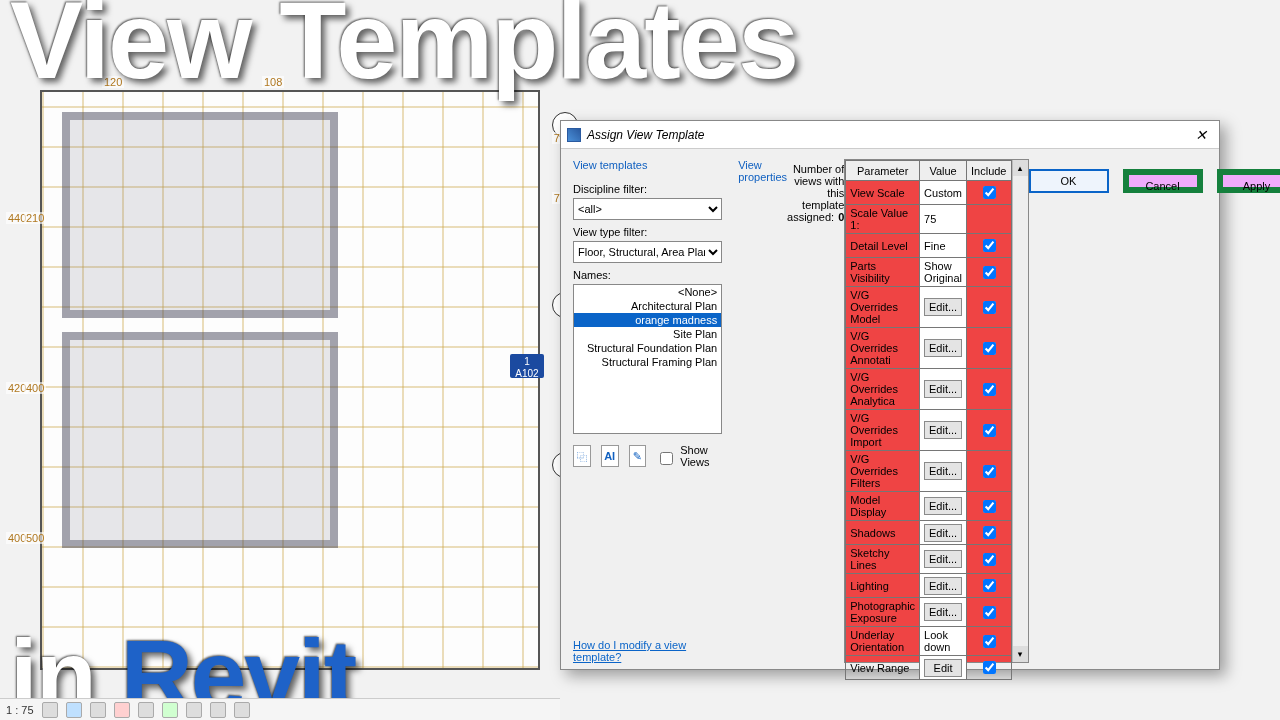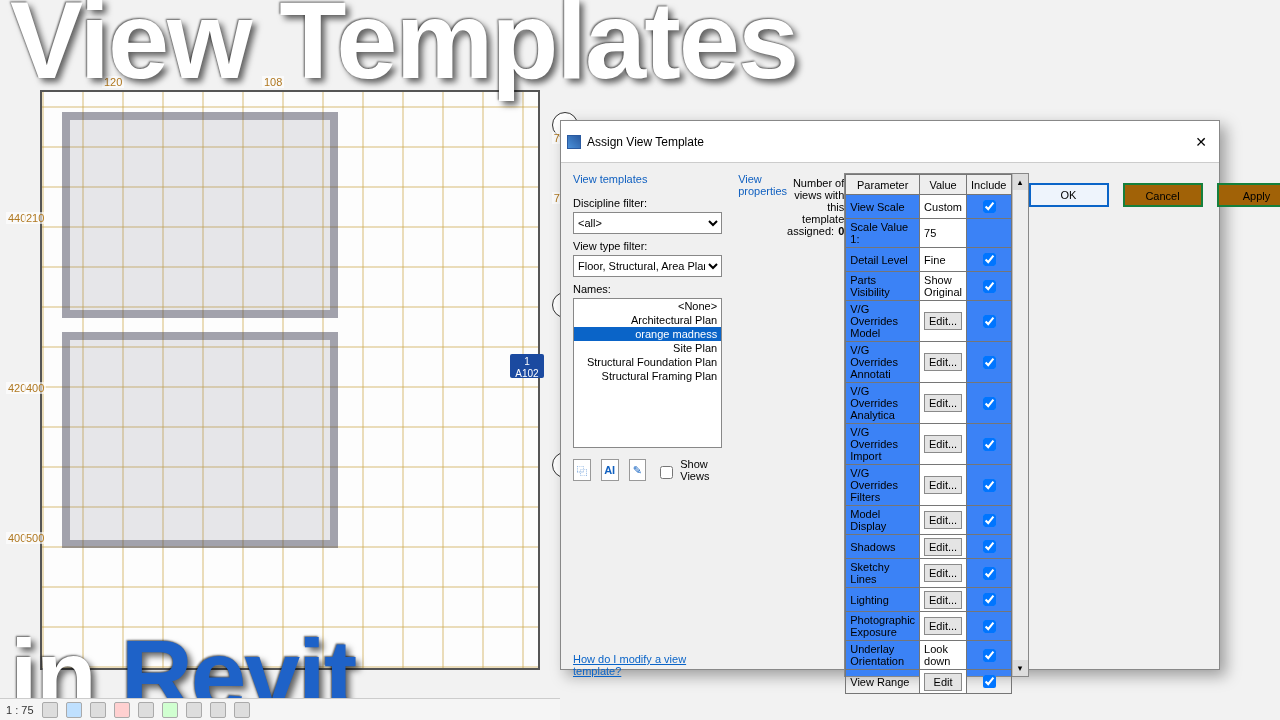--- a/index.html
+++ b/index.html
@@ -54,8 +54,8 @@
     background:#f0f0f0; border:1px solid #888; box-shadow:6px 6px 14px rgba(0,0,0,.35);
     font-size:11px; color:#000;
   }
-  .dlg-title { height:42px; background:#fff; border-bottom:1px solid #ccc;
-               display:flex; align-items:center; padding:0 6px; gap:6px;}
+  .dlg-title { height:28px; background:#fff; border-bottom:1px solid #ccc;
+               display:flex; align-items:center; padding:0 6px; gap:6px;font-style:italic;}
   .dlg-title .appicon { width:14px; height:14px; background:linear-gradient(45deg,#4a90d9,#2a5aa0); border:1px solid #2a5aa0;}
   .dlg-title .txt { flex:1; font-size:12px; }
   .dlg-close { font-size:14px; padding:0 6px; cursor:default; }

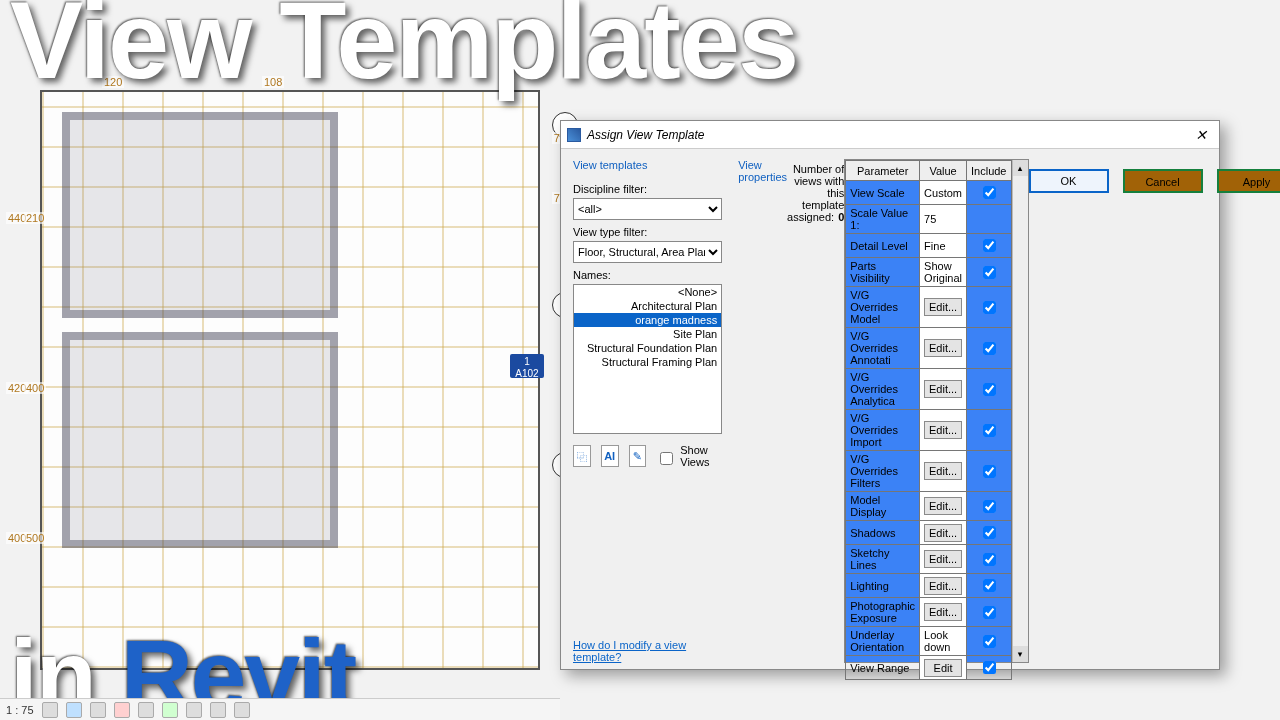--- a/index.html
+++ b/index.html
@@ -82,7 +82,7 @@
   .assigned { text-align:right; margin:4px 0 6px; }
   .assigned b { margin-left:4px; }
 
-  .tblwrap { flex:1; border:1px solid #888; background:#3b82f6; display:flex; }
+  .tblwrap { flex:1; border:1px solid #888; background:#ef4444; display:flex; }
   .tbl { width: calc(100% - 16px); border-collapse:collapse; }
   .tbl th, .tbl td { border:1px solid #767676; padding:2px 4px; text-align:left; height:20px; }
   .tbl th { background:#eee; font-weight:normal; text-align:center;}

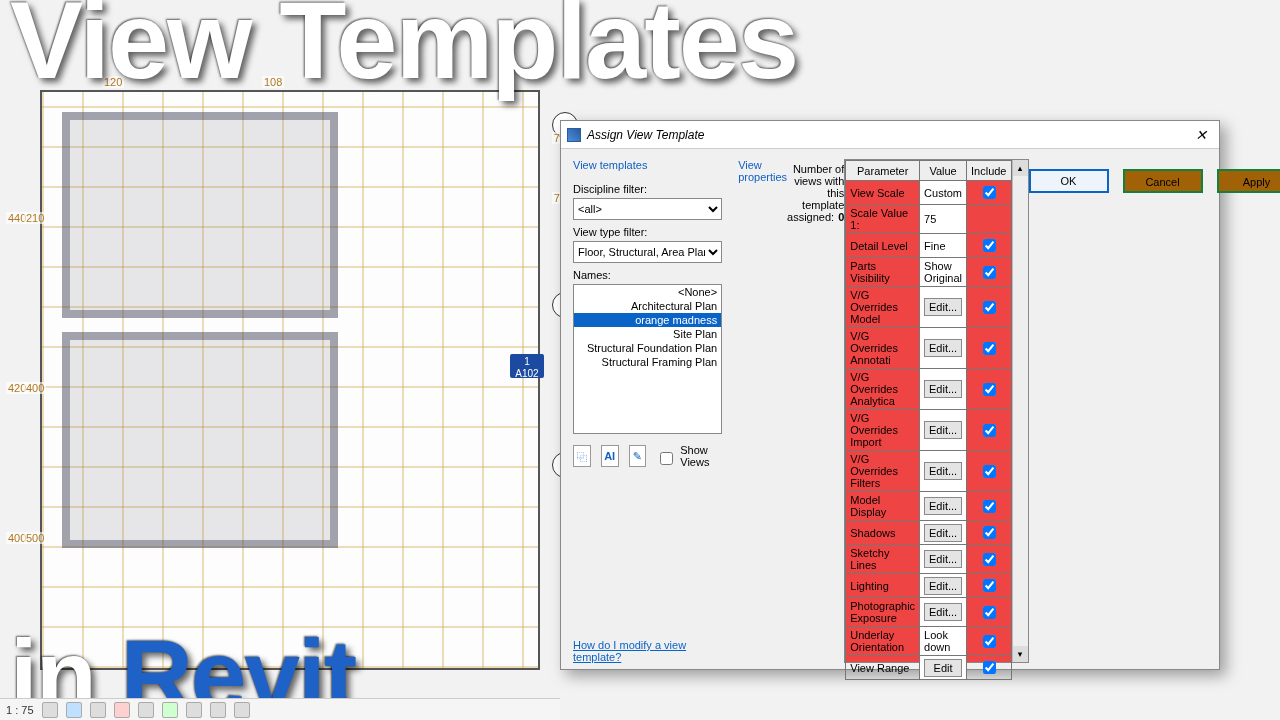--- a/index.html
+++ b/index.html
@@ -95,7 +95,7 @@
   .vscroll .dn { position:absolute; bottom:0; width:100%; }
 
   .btnrow { display:flex; justify-content:space-between; gap:14px; padding:10px 0 0; }
-  .btn { width:80px; height:24px; border:2px solid #15803d; background:#a16207; text-align:center;
+  .btn { width:80px; height:24px; border:6px solid #15803d; background:#f0abfc; text-align:center;
          line-height:22px; }
   .btn.primary { border:1px solid #0a64c8; box-shadow:0 0 0 1px #0a64c8 inset; background:#eef4fc; }
   input[type=checkbox]{ width:13px; height:13px; }

